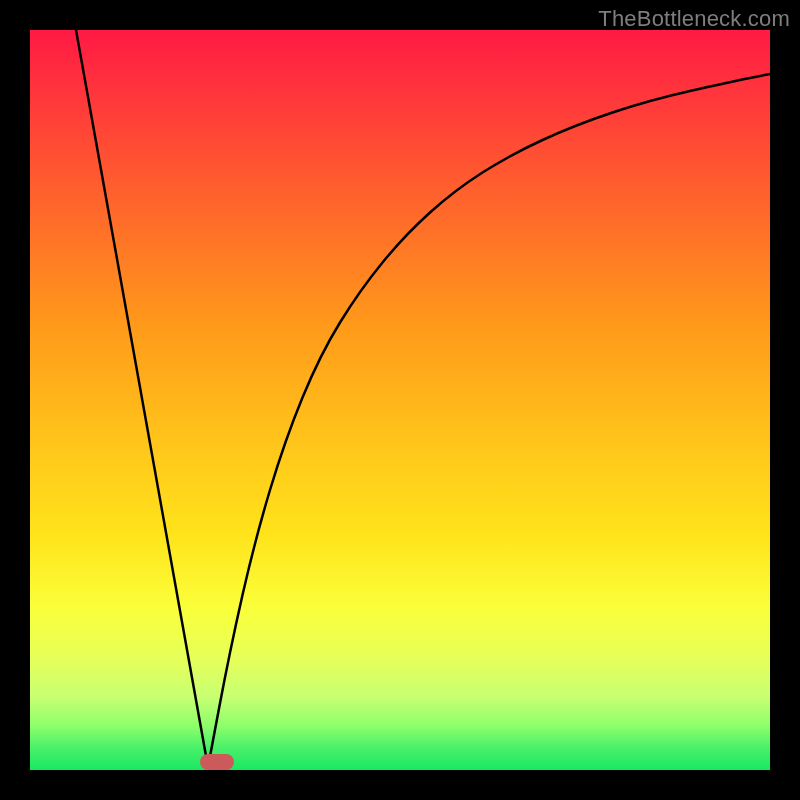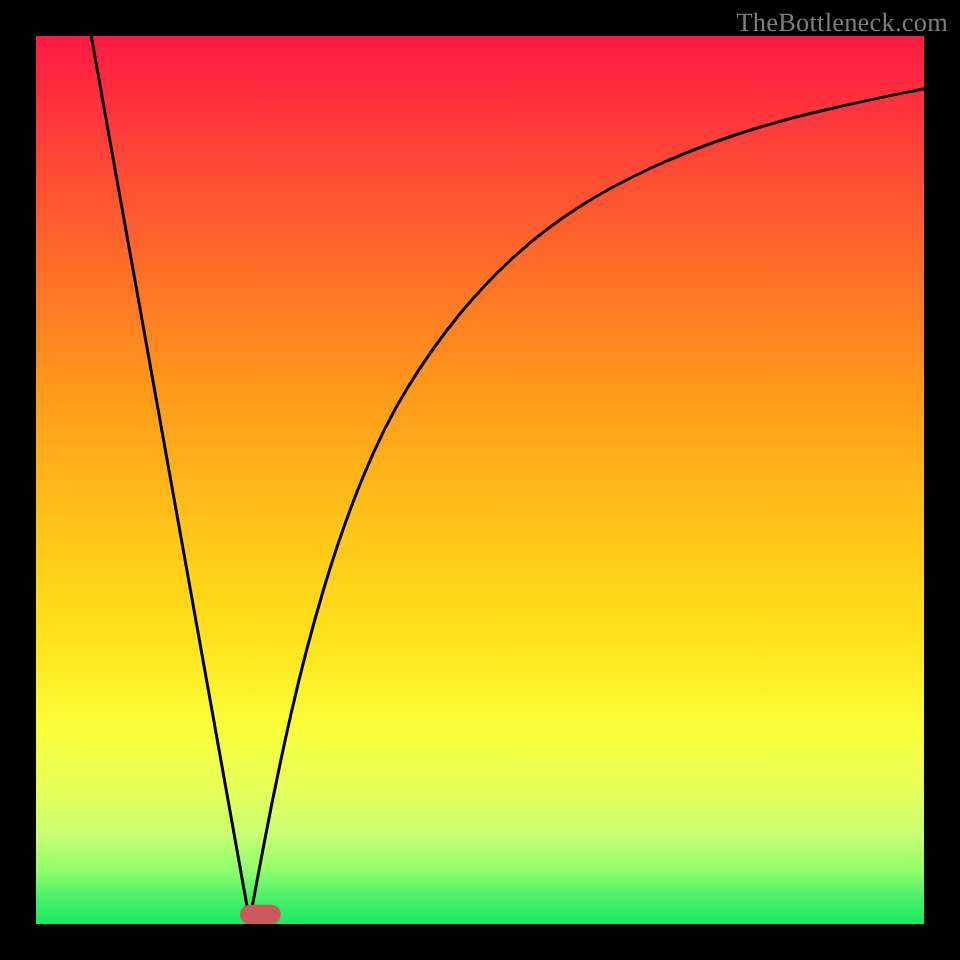--- a/index.html
+++ b/index.html
@@ -35,7 +35,7 @@
     position: absolute;
     top: 6px;
     right: 10px;
-    font-family: Liberation Serif, serif;
+    font-family: Liberation Sans, sans-serif;
     font-size: 22px;
     color: #7e7e7e;
     letter-spacing: 0.2px;

